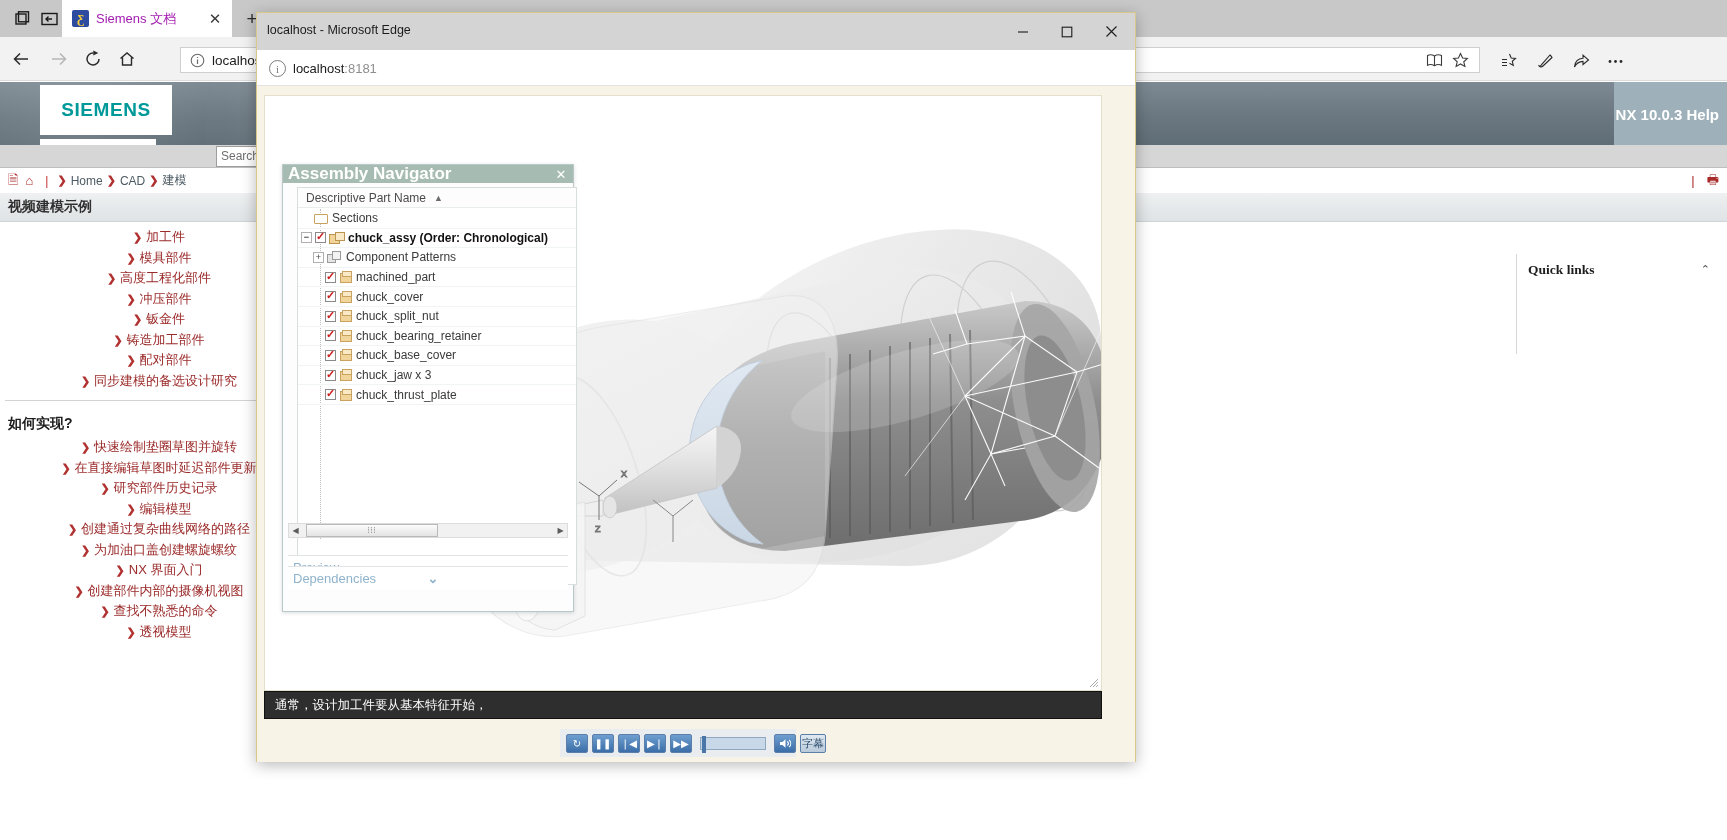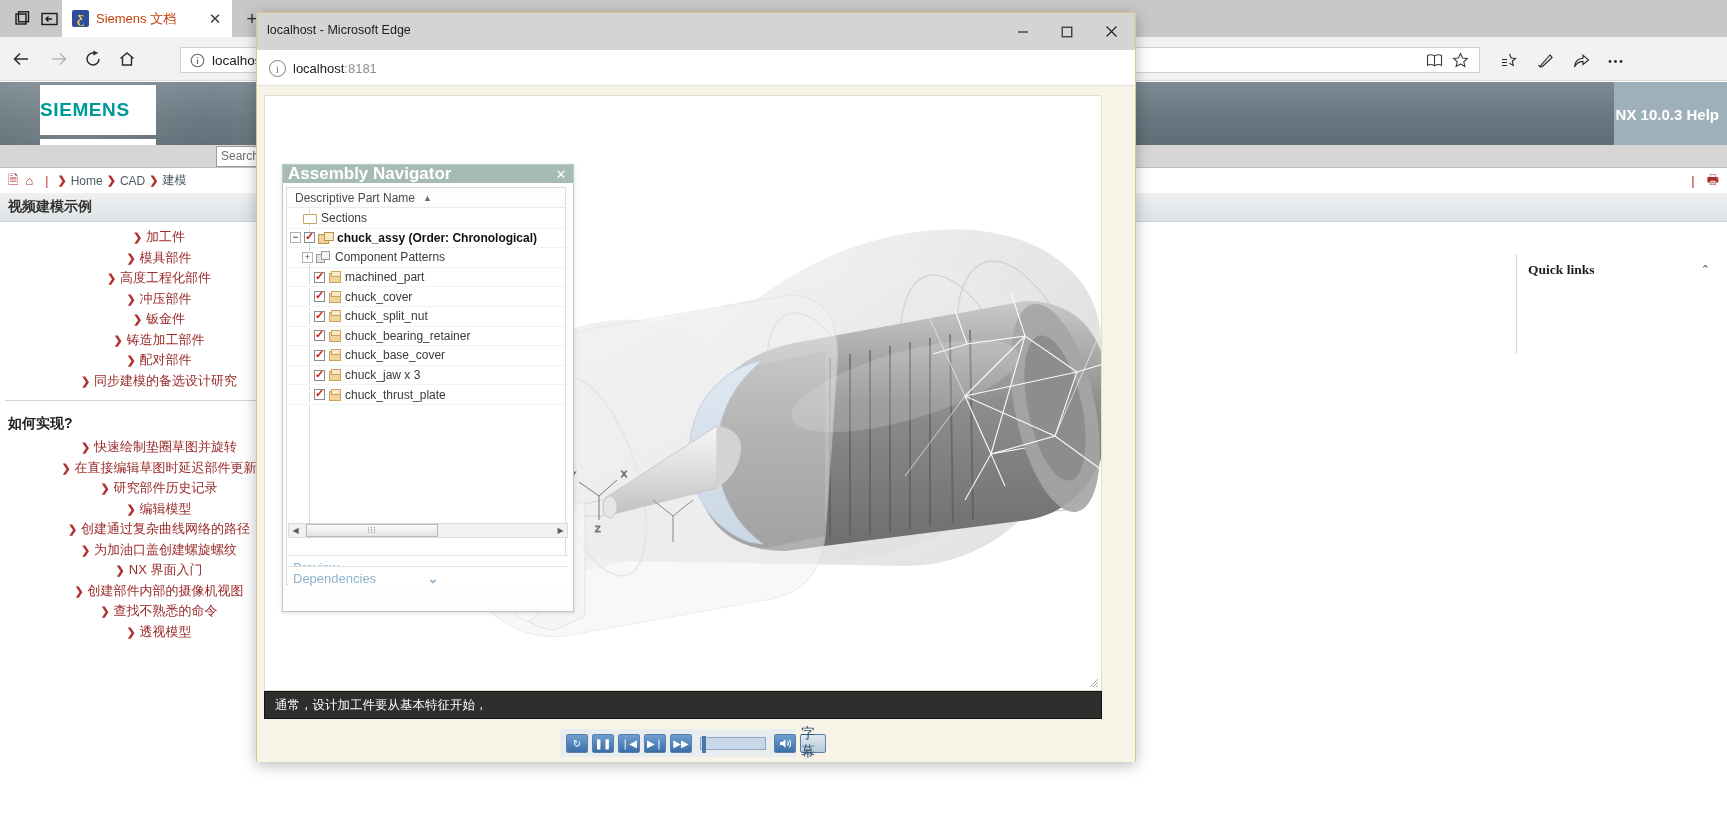--- a/index.html
+++ b/index.html
@@ -26,7 +26,7 @@
   .tab-favicon { width:17px; height:17px; background:#2d4b9f; border-radius:2px; position:relative; flex:none;
      display:flex;align-items:center;justify-content:center; }
   .tab-favicon i { font-style:normal; color:#ffd23b; font-size:12px; font-weight:bold; line-height:1; font-family:"Liberation Serif",serif;}
-  .tab-title { font-size:13px; color:#c2410c; white-space:nowrap; overflow:hidden; flex:1; }
+  .tab-title { font-size:13px; color:#a21caf; white-space:nowrap; overflow:hidden; flex:1; }
   .tab-x { width:22px; height:22px; display:flex;align-items:center;justify-content:center; color:#3a3a3a; font-size:15px; flex:none;}
   .tab-new { position:absolute; left:240px; top:8px; width:24px;height:22px; display:flex;align-items:center;justify-content:center; color:#2b2b2b; font-size:19px;}
   .tab-chev { position:absolute; left:270px; top:10px; width:24px;height:18px; display:flex;align-items:center;justify-content:center; color:#2b2b2b; font-size:12px;}

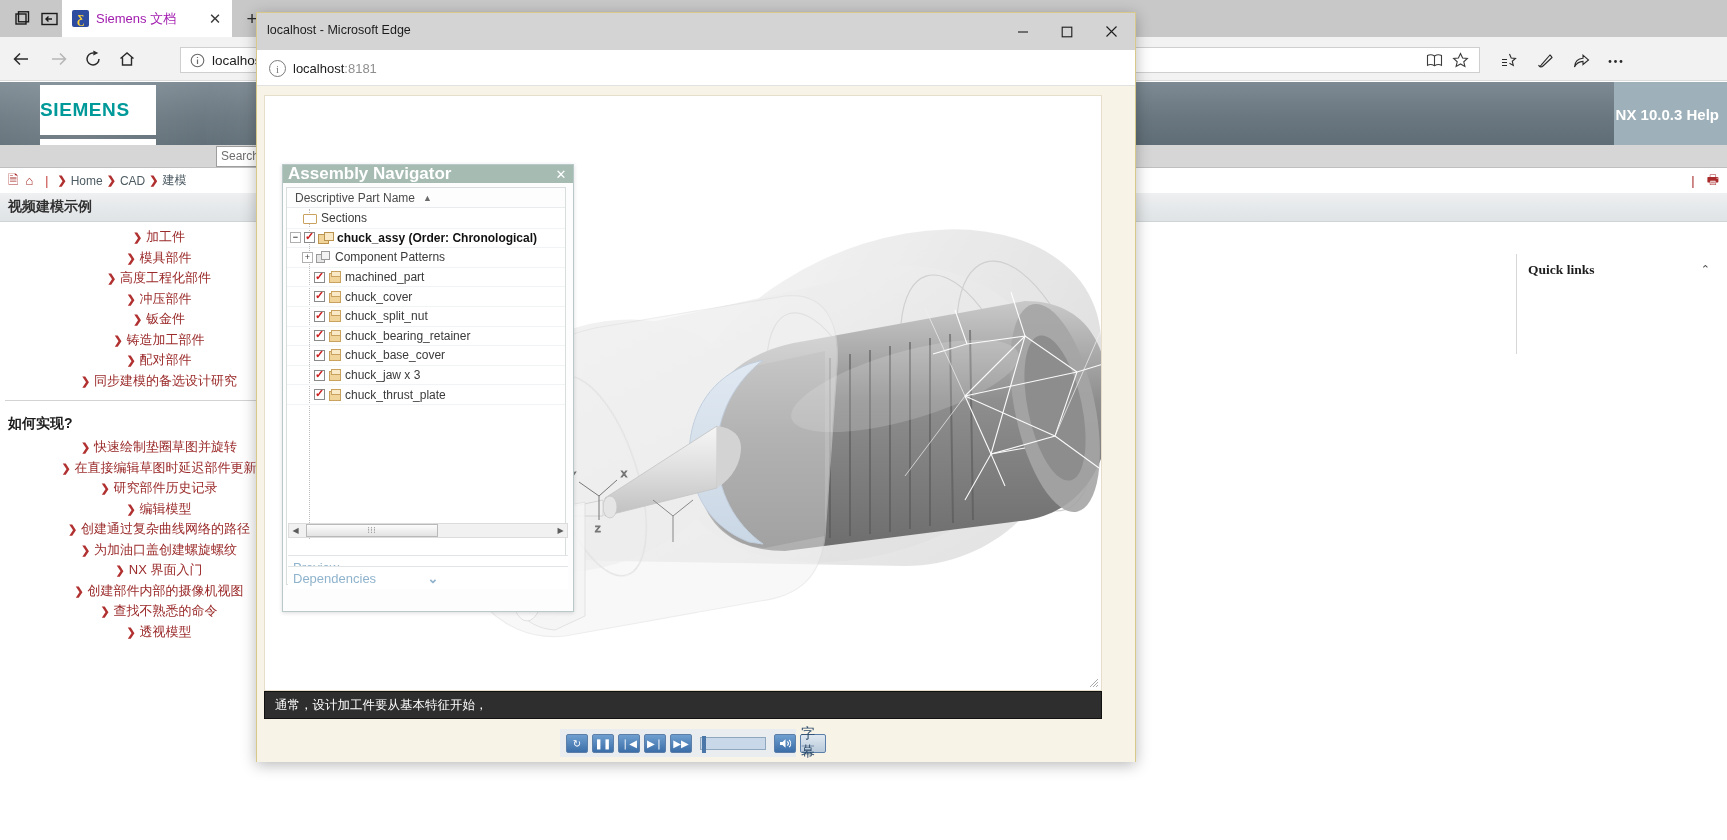--- a/index.html
+++ b/index.html
@@ -55,8 +55,8 @@
     background:radial-gradient(circle at 40% 40%, rgba(255,255,255,.12), rgba(255,255,255,0) 65%);}
   .banner:after{content:"";position:absolute;left:205px;top:-70px;width:260px;height:230px;border-radius:50%;
     background:radial-gradient(circle at 45% 55%, rgba(255,255,255,.10), rgba(255,255,255,0) 68%);}
-  .logo-box { position:absolute; left:40px; top:3px; width:116px; height:50px; background:#fff;
-     display:flex; align-items:center; justify-content:flex-start; z-index:3;}
+  .logo-box { position:absolute; left:40px; top:3px; width:132px; height:50px; background:#fff;
+     display:flex; align-items:center; justify-content:center; z-index:3;}
   .logo-box span { color:#009999; font-size:19px; font-weight:bold; letter-spacing:0.6px; font-family:"Liberation Sans",sans-serif;}
   .logo-bar { position:absolute; left:40px; top:57px; width:116px; height:10px; background:#fff; z-index:3;}
 

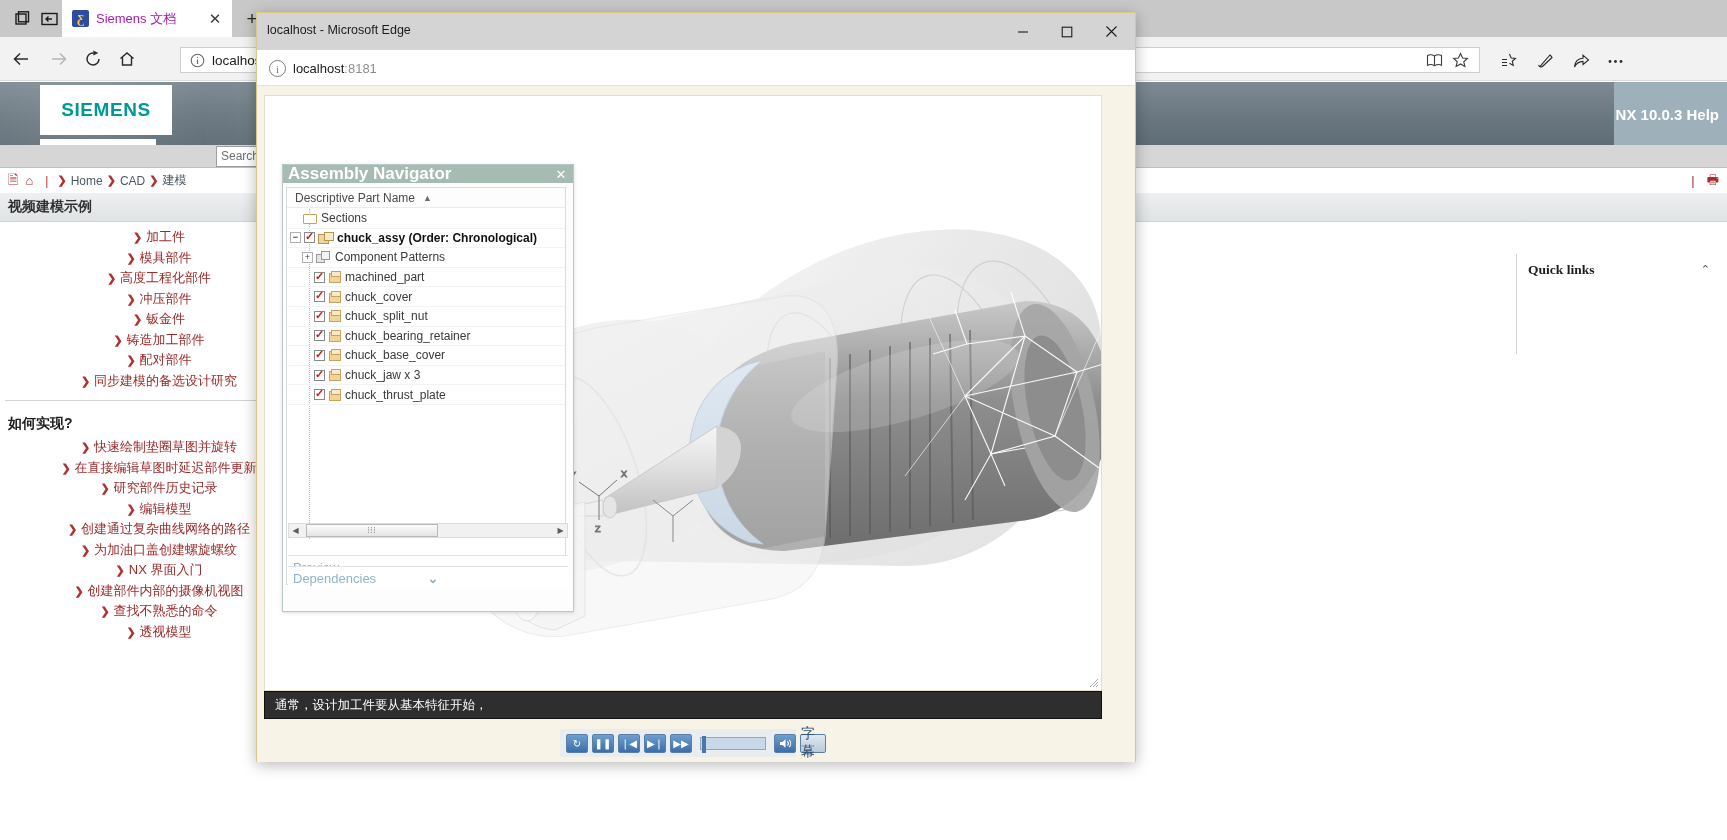--- a/index.html
+++ b/index.html
@@ -125,7 +125,7 @@
   .an-title { height:18px; background:#a6bcb3; display:flex; align-items:center; padding:0 5px; }
   .an-title b { color:#ffffff; font-size:17px; font-weight:bold; flex:1; }
   .an-x { color:#ffffff; font-size:13px; width:14px;text-align:center; }
-  .an-inner { position:absolute; left:3px; top:22px; width:280px; height:398px; border:1px solid #d8dede; background:#fff;}
+  .an-inner { position:absolute; left:14px; top:22px; width:280px; height:398px; border:1px solid #d8dede; background:#fff;}
   .an-col { height:20px; background:#fdfdfd; border-bottom:1px solid #e8ecec; display:flex; align-items:center; padding-left:8px; gap:8px;}
   .an-col span { font-size:12px; color:#4b4b4b; }
   .an-col .sortarrow { font-size:9px; color:#6a6a6a; }

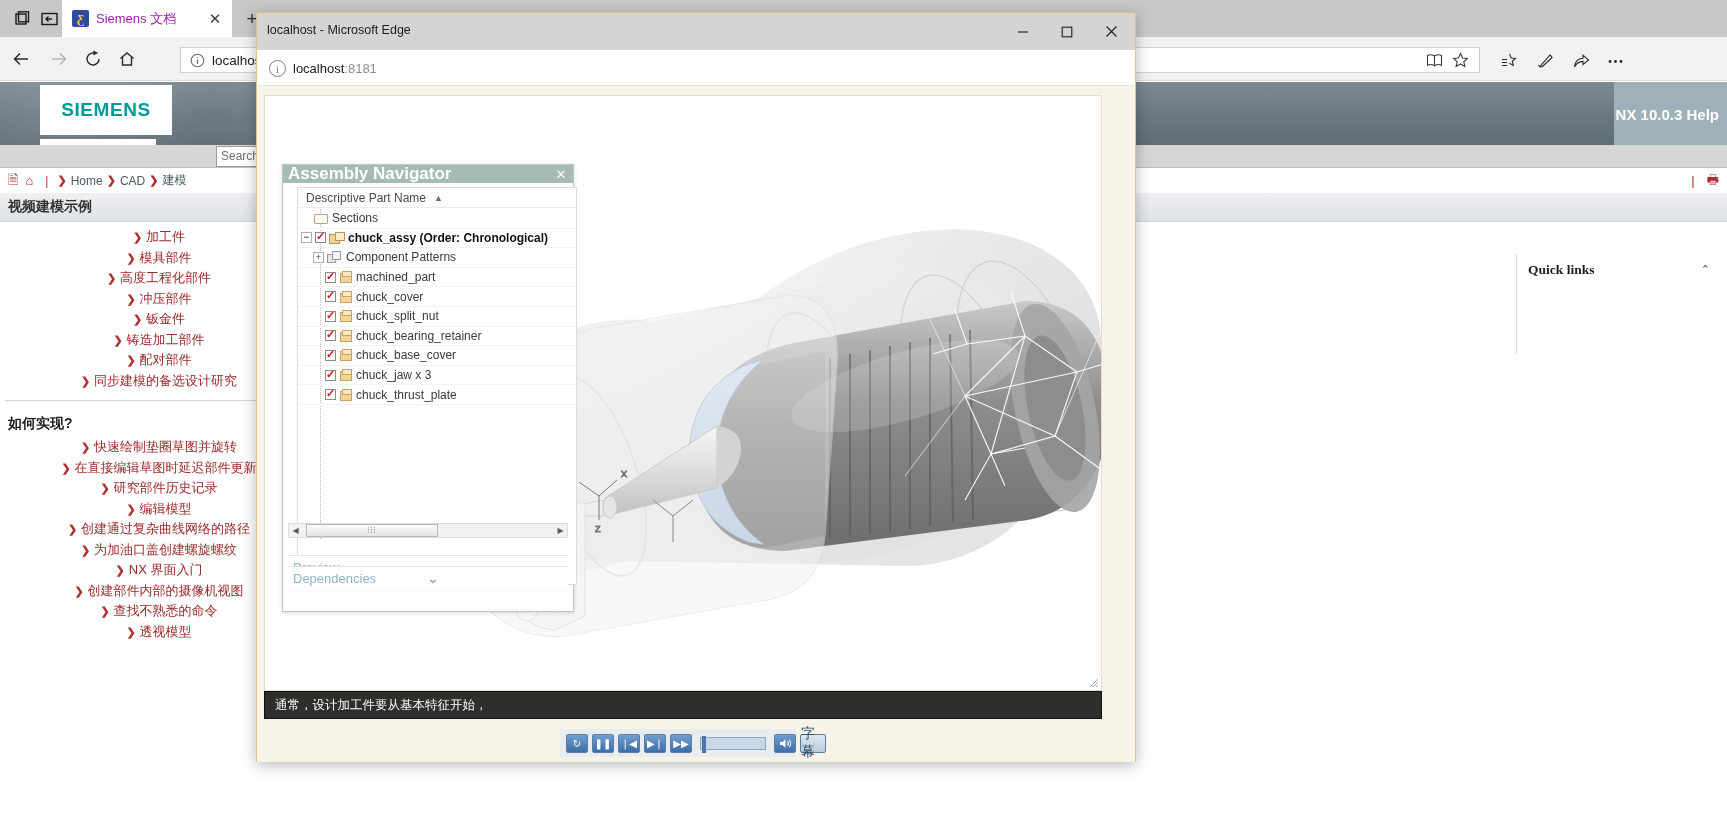--- a/index.html
+++ b/index.html
@@ -169,7 +169,7 @@
   .cslider { width:66px; height:13px; background:#c8d8e8; border:1px solid #90a8bf; position:relative; margin:0 4px; flex:none;}
   .cslider:before{content:"";position:absolute;left:1px;top:-2px;width:4px;height:17px;background:#4a76a8;}
   .ctxt { width:26px;height:19px;border:1px solid #5b7fa8;border-radius:2px;background:linear-gradient(to bottom,#dfe8f0,#b9cadb);
-      color:#2a4a6a;font-size:14px;display:flex;align-items:center;justify-content:center;flex:none;}
+      color:#2a4a6a;font-size:11px;display:flex;align-items:center;justify-content:center;flex:none;}
 
   
   .grip { position:absolute; right:2px; bottom:2px; width:10px; height:10px; }

